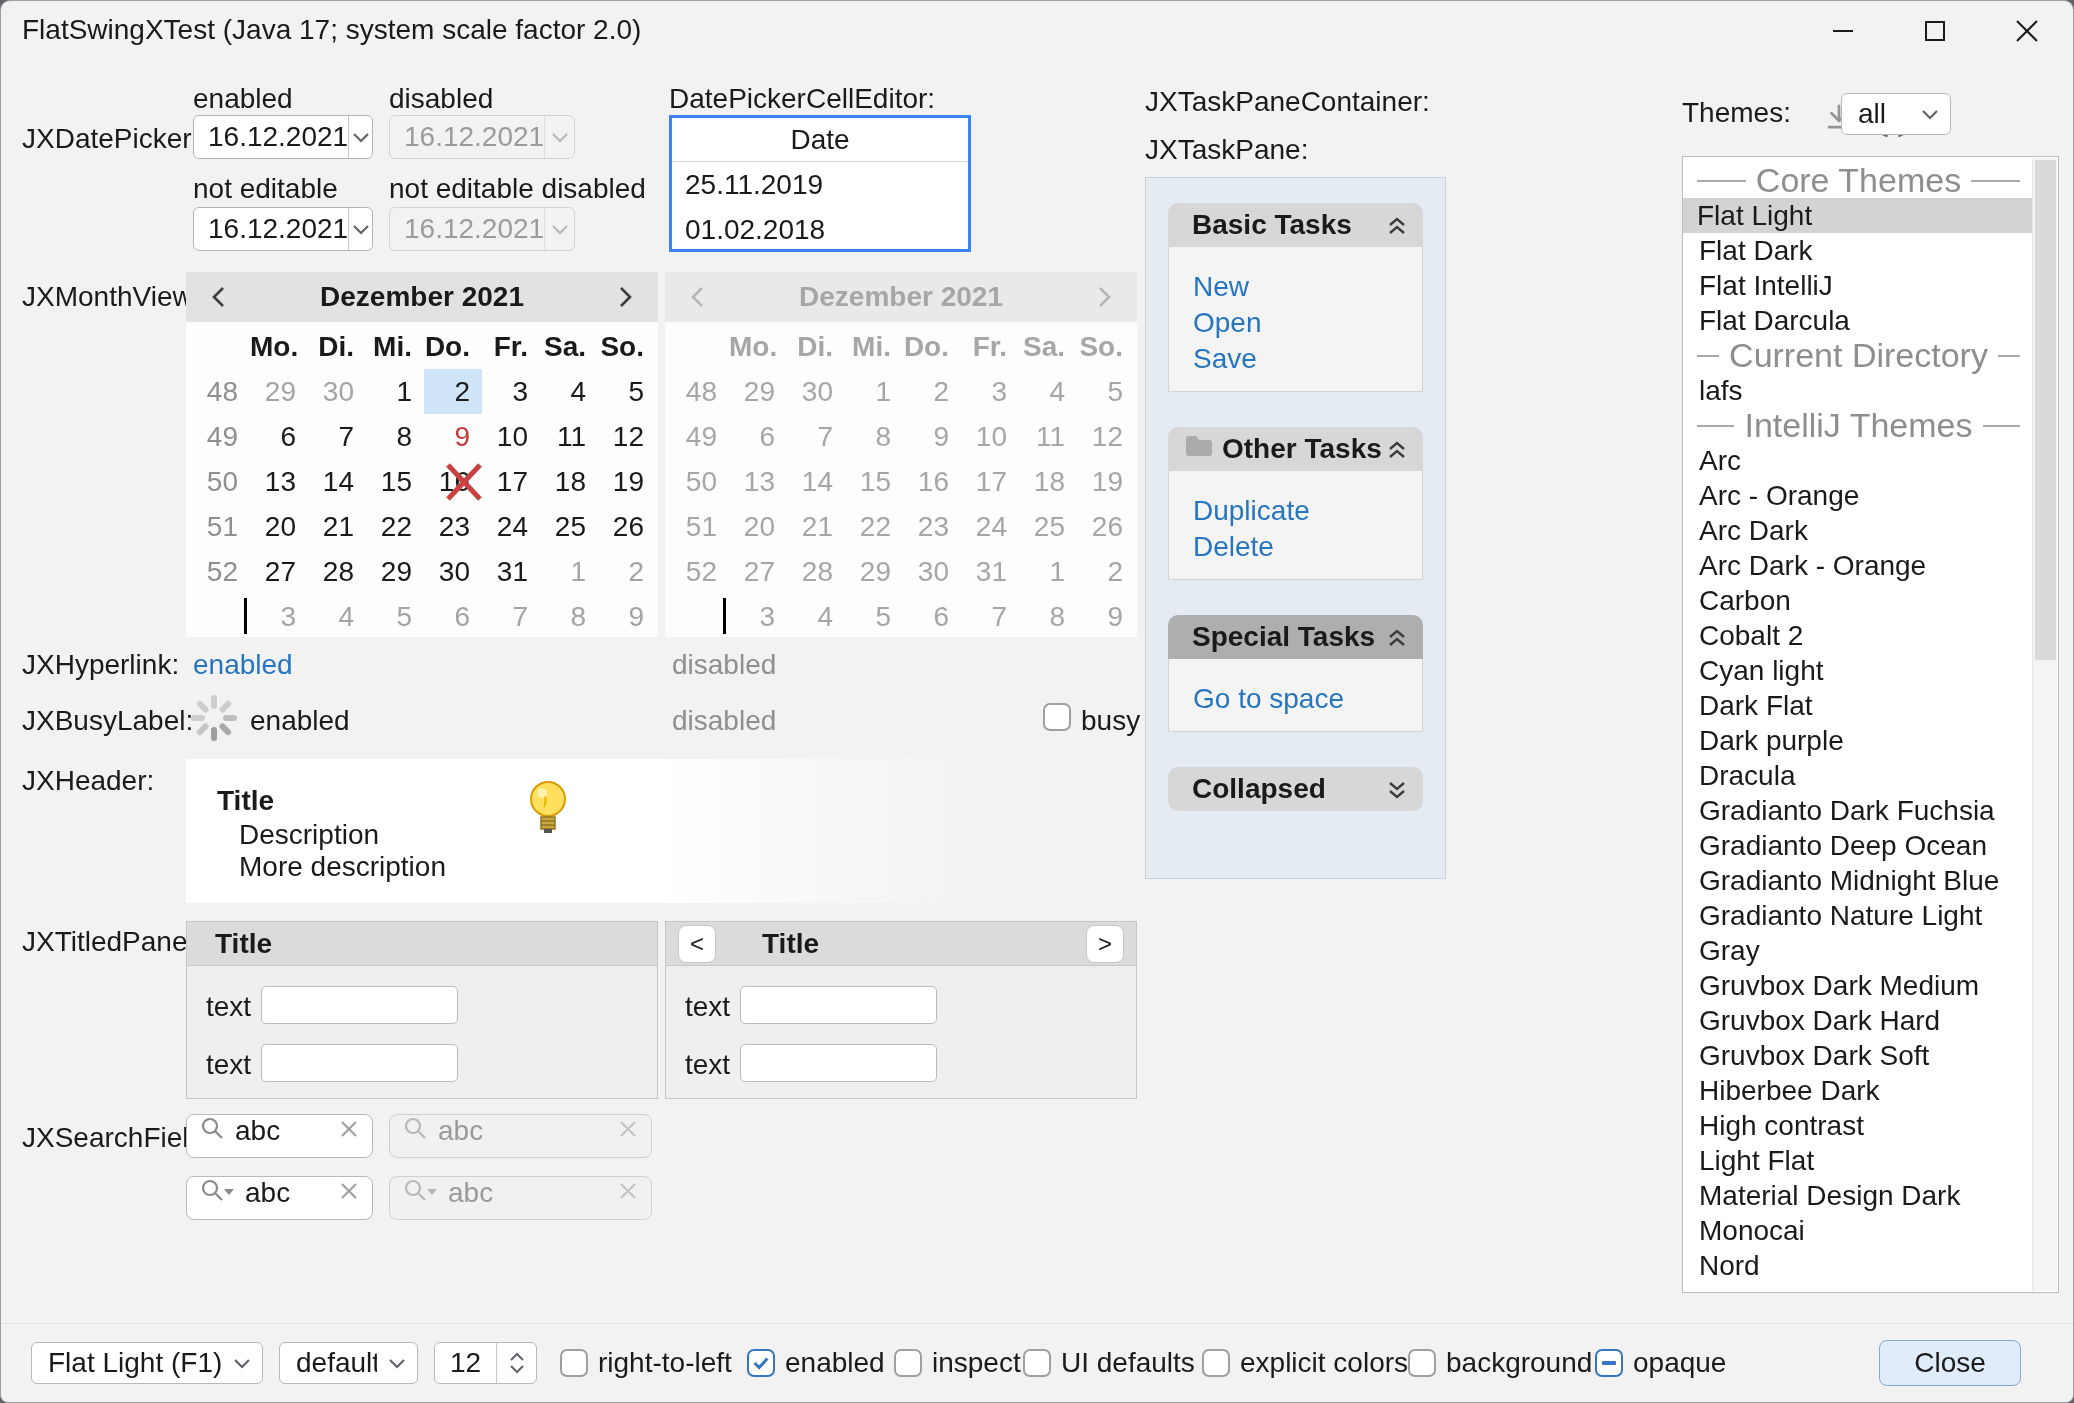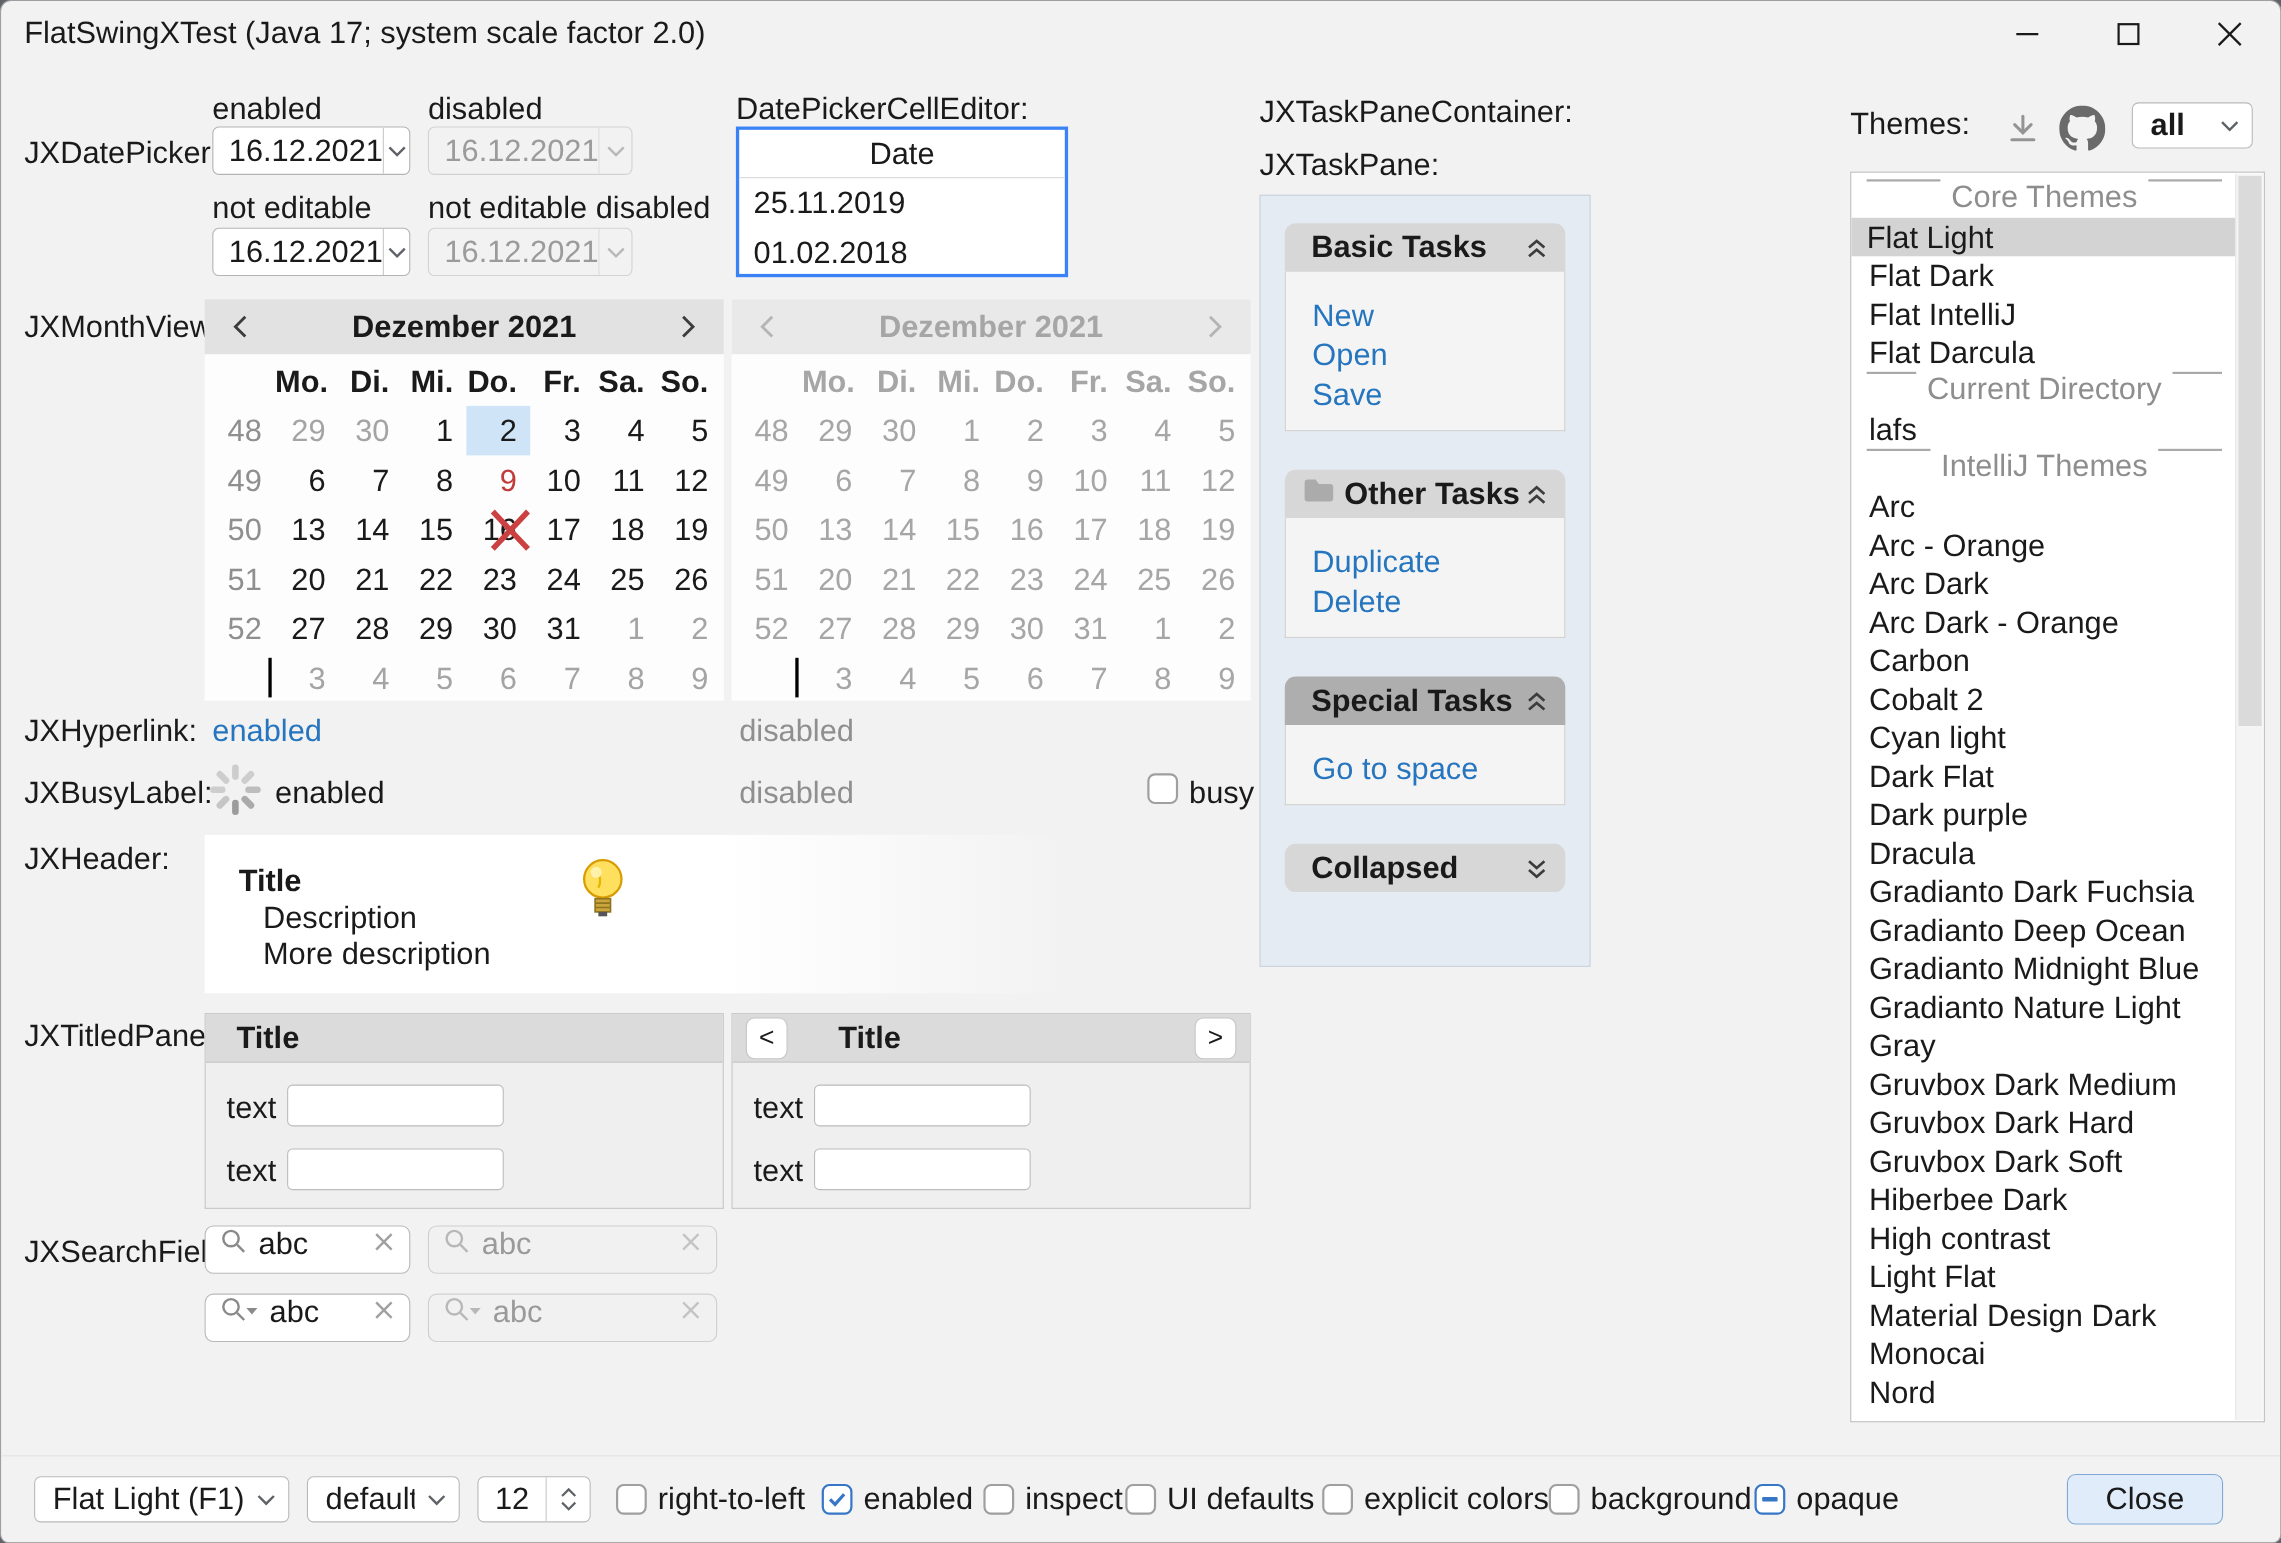--- a/index.html
+++ b/index.html
@@ -541,7 +541,7 @@
       <path d="M8 0C3.58 0 0 3.58 0 8c0 3.54 2.29 6.53 5.47 7.59.4.07.55-.17.55-.38 0-.19-.01-.82-.01-1.49-2.01.37-2.53-.49-2.69-.94-.09-.23-.48-.94-.82-1.13-.28-.15-.68-.52-.01-.53.63-.01 1.08.58 1.23.82.72 1.21 1.87.87 2.33.66.07-.52.28-.87.51-1.07-1.78-.2-3.64-.89-3.64-3.95 0-.87.31-1.59.82-2.15-.08-.2-.36-1.02.08-2.12 0 0 .67-.21 2.2.82.64-.18 1.32-.27 2-.27s1.36.09 2 .27c1.53-1.04 2.2-.82 2.2-.82.44 1.1.16 1.92.08 2.12.51.56.82 1.27.82 2.15 0 3.07-1.87 3.75-3.65 3.95.29.25.54.73.54 1.48 0 1.07-.01 1.93-.01 2.2 0 .21.15.46.55.38A8.01 8.01 0 0 0 16 8c0-4.42-3.58-8-8-8z"></path>
     </svg>
   </div>
-  <div class="combo" style="left:1937px; top:92px; width:110px;font-weight:bold;">
+  <div class="combo" style="left:1840px; top:92px; width:110px;">
     <div class="combo-text">all</div>
     <div class="combo-arrow">
         <svg width="20" height="20">

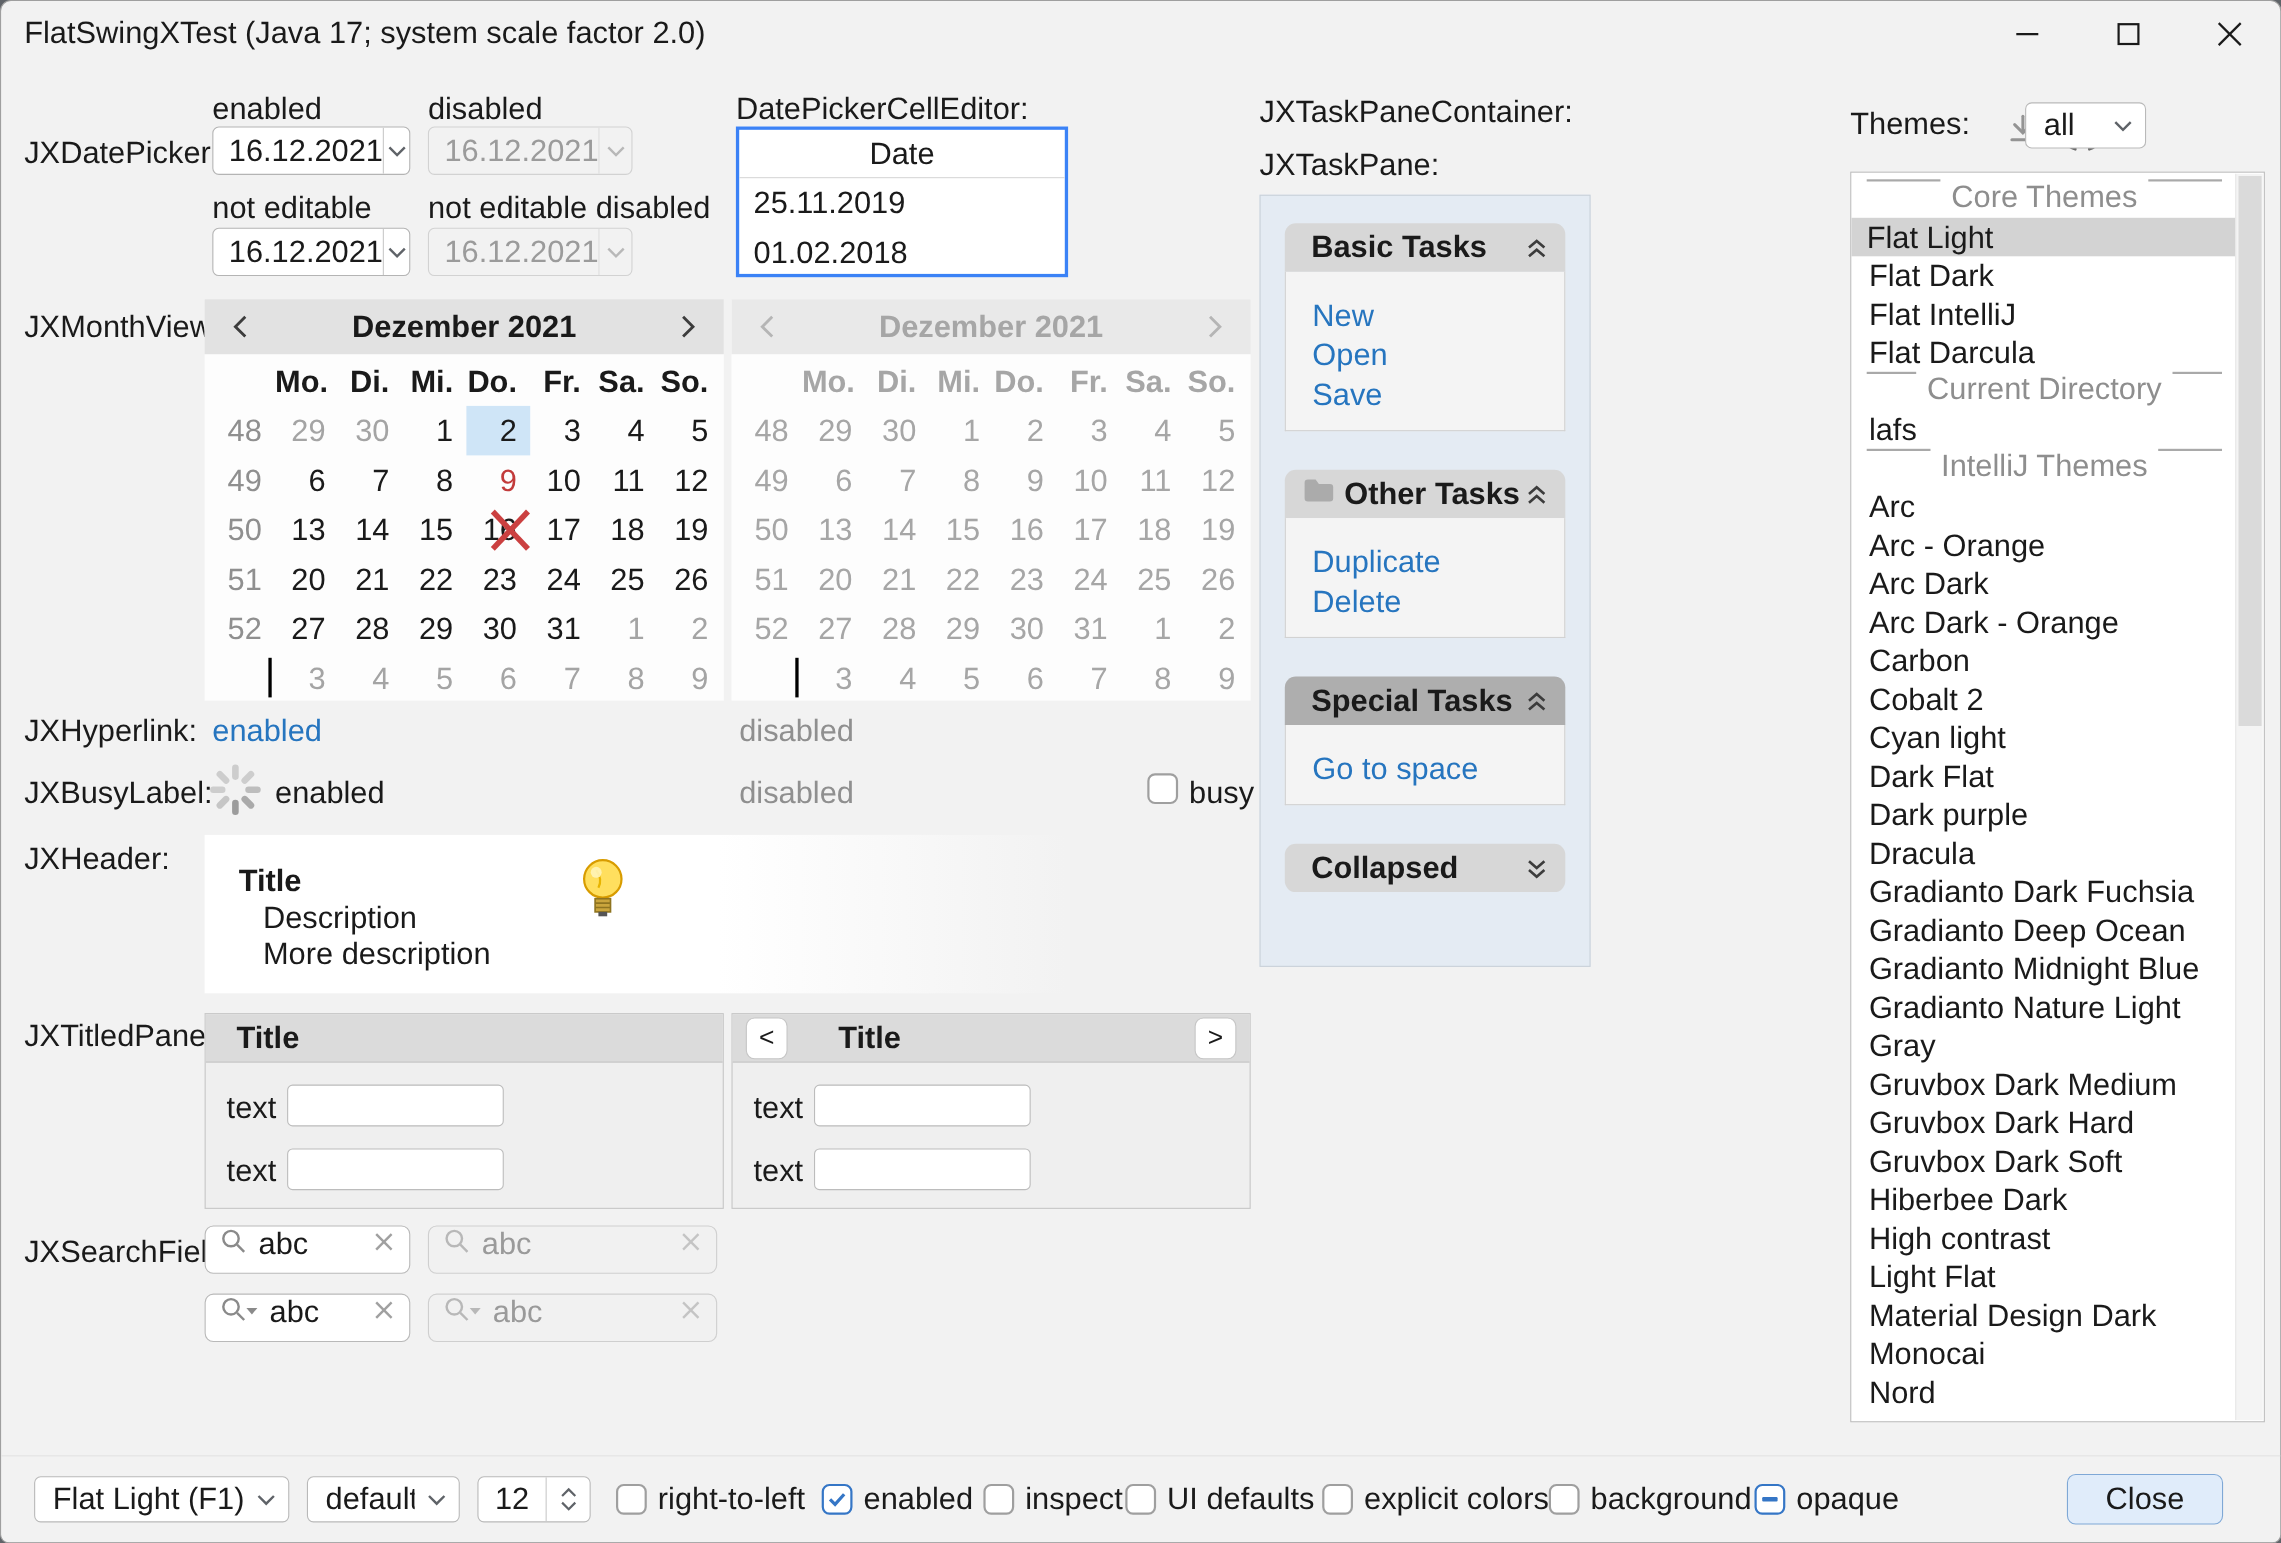--- a/index.html
+++ b/index.html
@@ -118,7 +118,7 @@
   .themes-list { position:absolute; left:1681px; top:155px; width:377px; height:1137px; background:#fff; border:1px solid #bdbdbd; padding-top:6px; overflow:hidden; }
   .theme-item { height:35px; line-height:35px; padding-left:16px; font-size:28px; width:351px; white-space:nowrap; }
   .theme-item.selected { background:#d3d3d3;padding-left:14px; }
-  .theme-sep { height:35px; display:flex; align-items:flex-start; gap:10px; padding:0 14px; color:#8e8e8e; font-size:28px; width:351px; }
+  .theme-sep { height:35px; display:flex; align-items:center; gap:10px; padding:0 14px; color:#8e8e8e; font-size:34px; width:351px; }
   .theme-sep .line { flex:1; height:2px; background:#a9a9a9; }
   .vscroll { position:absolute; right:1px; top:1px; bottom:1px; width:25px; background:#f4f4f4; border-left:1px solid #e6e6e6; }
   .vthumb { position:absolute; left:2px; top:2px; width:21px; height:500px; background:#dadada; }

